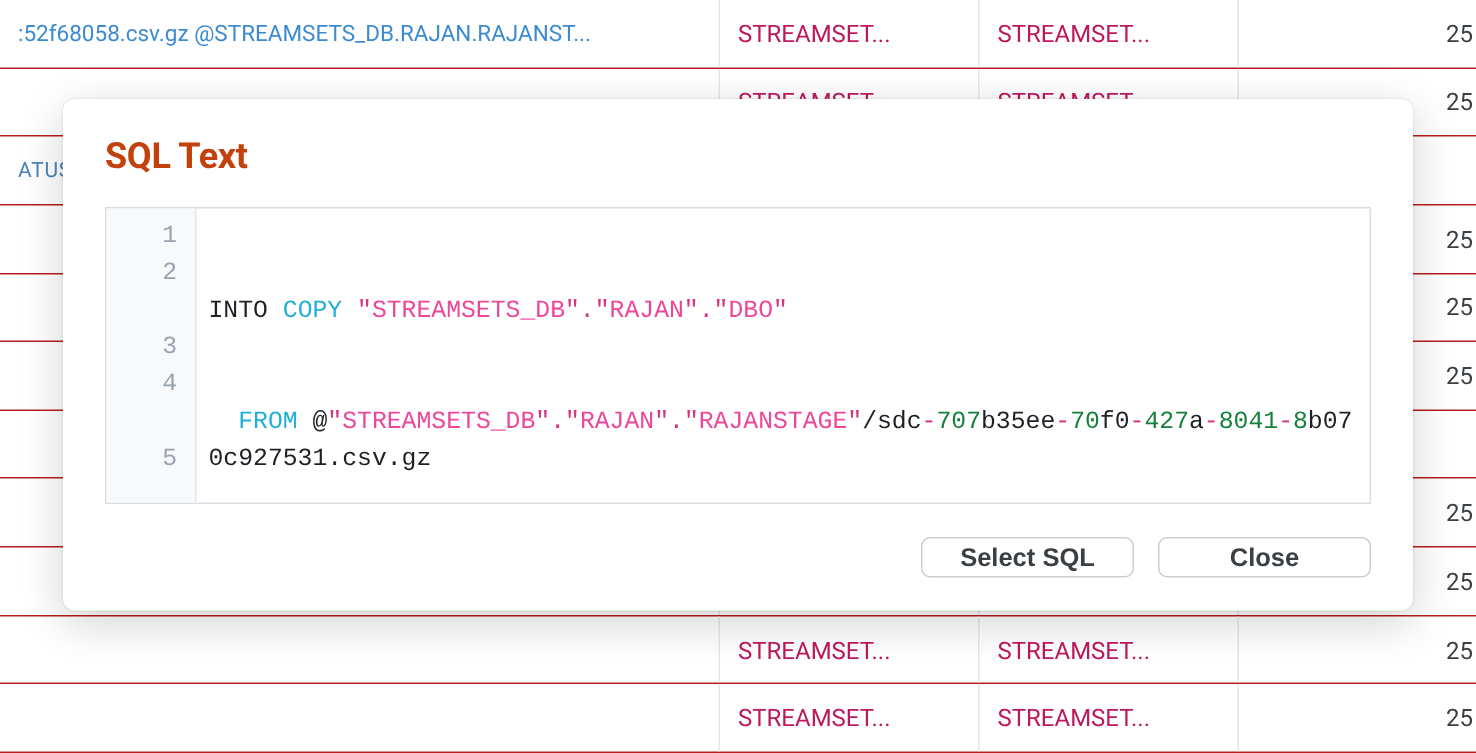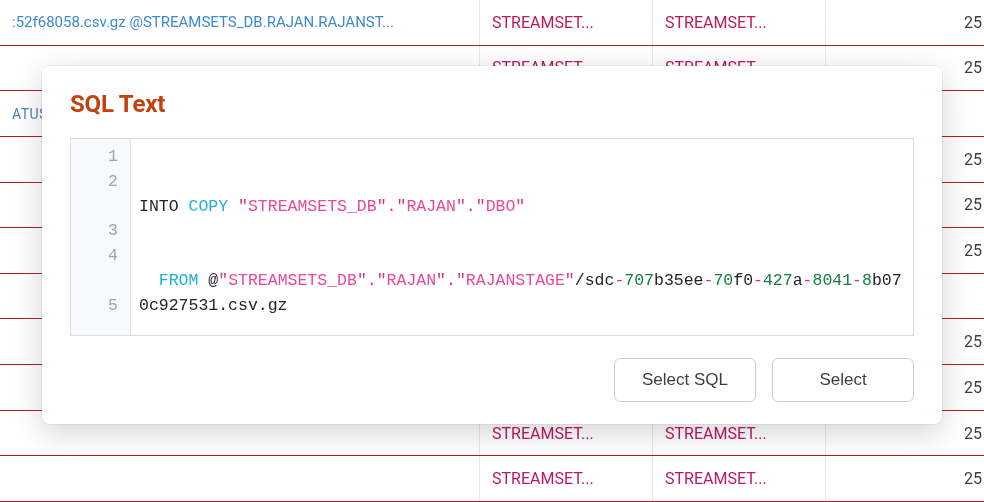--- a/index.html
+++ b/index.html
@@ -34,7 +34,7 @@
 
     
     .modal-footer { display: flex; justify-content: flex-end; gap: 16px; margin-top: 22px; }
-    .btn { min-width: 142px; height: 44px; border: 1px solid #c9ced5; border-radius: 6px; background: #fff; color: #3a3f44; font-size: 17px; cursor: pointer; display: flex; align-items: center; justify-content: center; }
+    .btn { min-width: 142px; height: 27px; border: 1px solid #c9ced5; border-radius: 6px; background: #fff; color: #3a3f44; font-size: 17px; cursor: pointer; display: flex; align-items: center; justify-content: center; font-weight: bold; }
   </style>
 </head>
 <body>

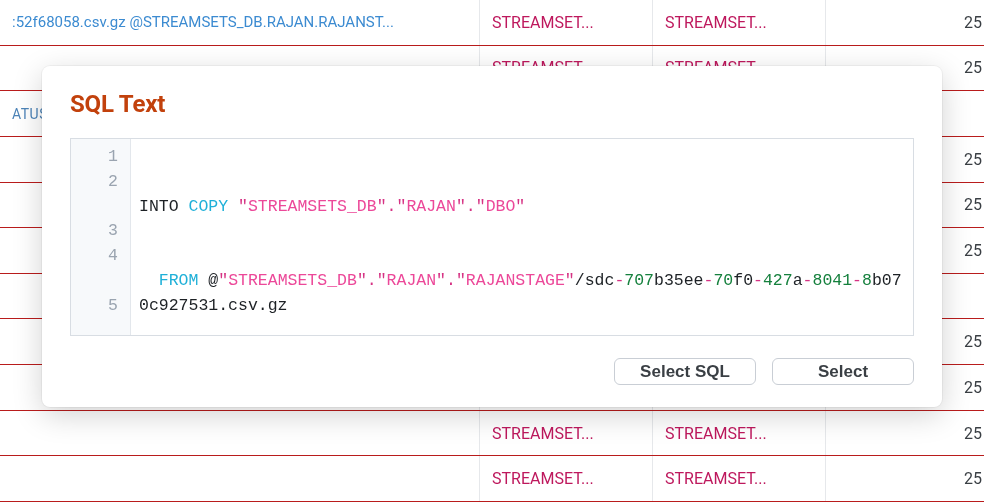--- a/index.html
+++ b/index.html
@@ -141,7 +141,7 @@
 
   <div class="modal-footer">
     <button class="btn">Select SQL</button>
-    <button class="btn">Select</button>
+    <button class="btn">Close</button>
   </div>
 </div>
 

